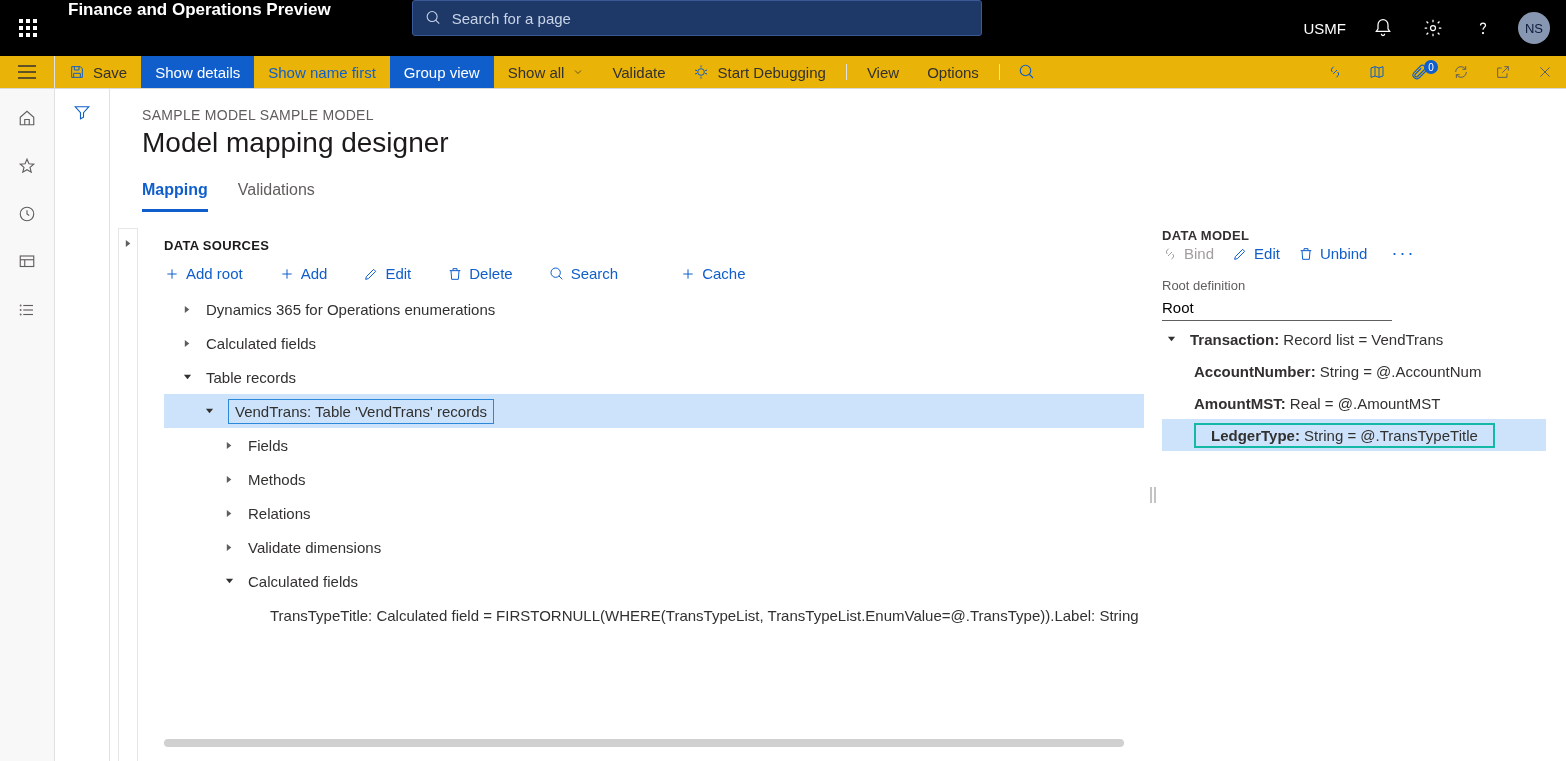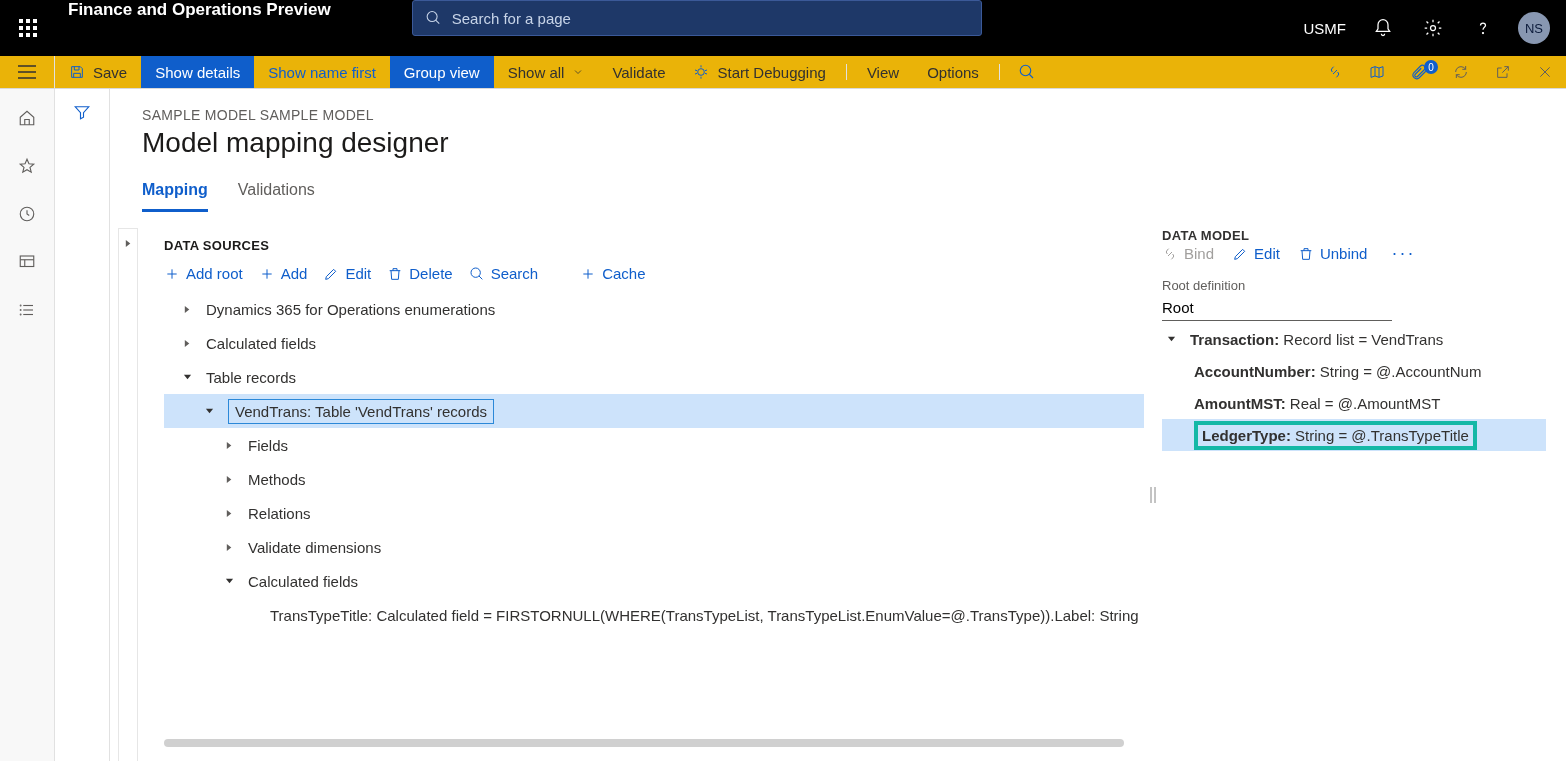--- a/index.html
+++ b/index.html
@@ -56,7 +56,7 @@
 .panel-collapse-handle{width:20px;position:absolute;left:0;top:0;bottom:0;display:flex;justify-content:center;padding-top:10px;background:#fff;border:1px solid #e6e6e6;border-bottom:none;cursor:pointer;color:#605e5c;z-index:2}
 .panel-inner{margin-left:20px;padding:10px 0 0 26px;flex:1;overflow:hidden;display:flex;flex-direction:column}
 .panel-title{font-size:13px;font-weight:700;letter-spacing:.3px;color:#1b1a19}
-.panel-actions{display:flex;gap:16px;margin:12px 0 10px;align-items:center}
+.panel-actions{display:flex;gap:36px;margin:12px 0 10px;align-items:center}
 .pa-btn{display:flex;align-items:center;gap:6px;color:#0f5ecb;cursor:pointer;font-size:15px}
 .pa-btn.extra-gap{margin-left:26px}
 

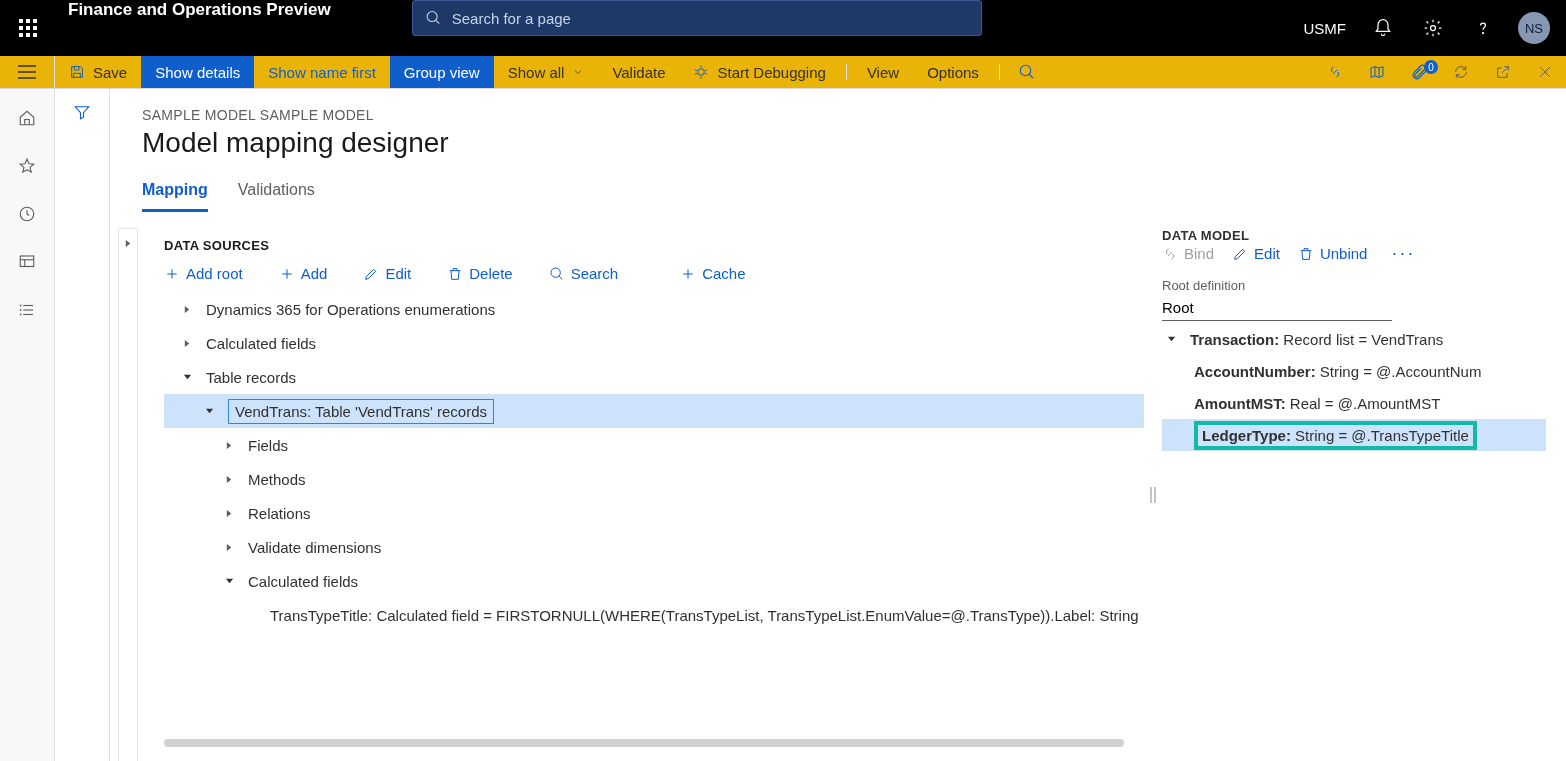--- a/index.html
+++ b/index.html
@@ -89,7 +89,7 @@
 .dm-row.l0{padding-left:0}
 .dm-row.l1{padding-left:32px}
 .dm-row.sel{background:#cde3fb}
-.dm-row.sel .dm-text{border:4px solid #14b8a6;padding:2px 4px}
+.dm-row.sel .dm-text{border:2px solid #14b8a6;padding:2px 15px}
 .dm-row .bold{font-weight:700}
 .dm-text{padding:2px 0}
 

